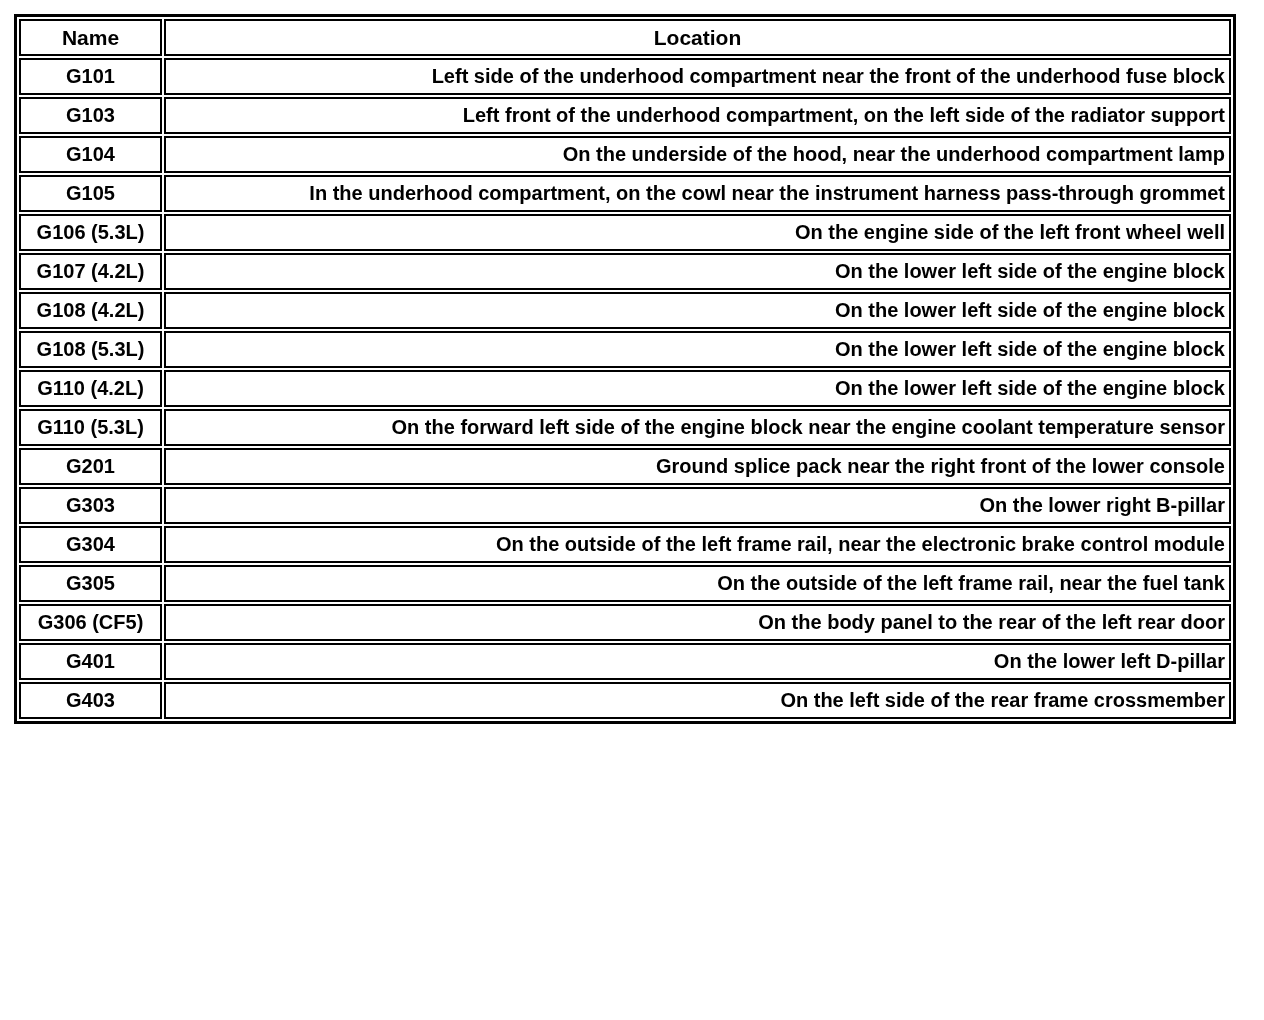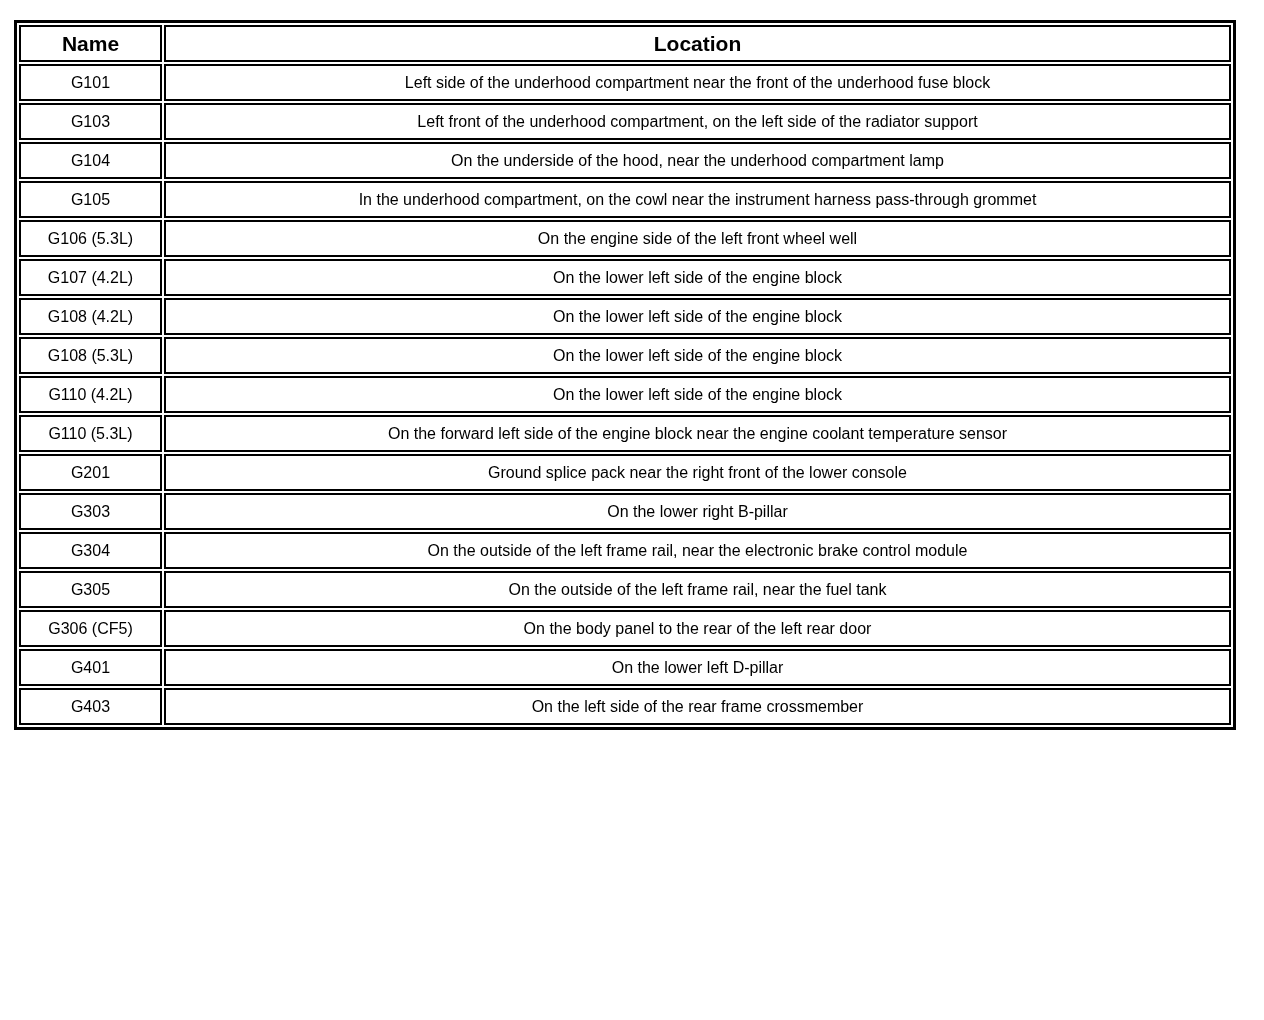--- a/index.html
+++ b/index.html
@@ -15,7 +15,7 @@
     box-sizing: border-box;
     width: 1264px;
     height: 1020px;
-    padding: 20px 14px;
+    padding: 14px 14px;
   }
   table.ground-table {
     border-collapse: separate;

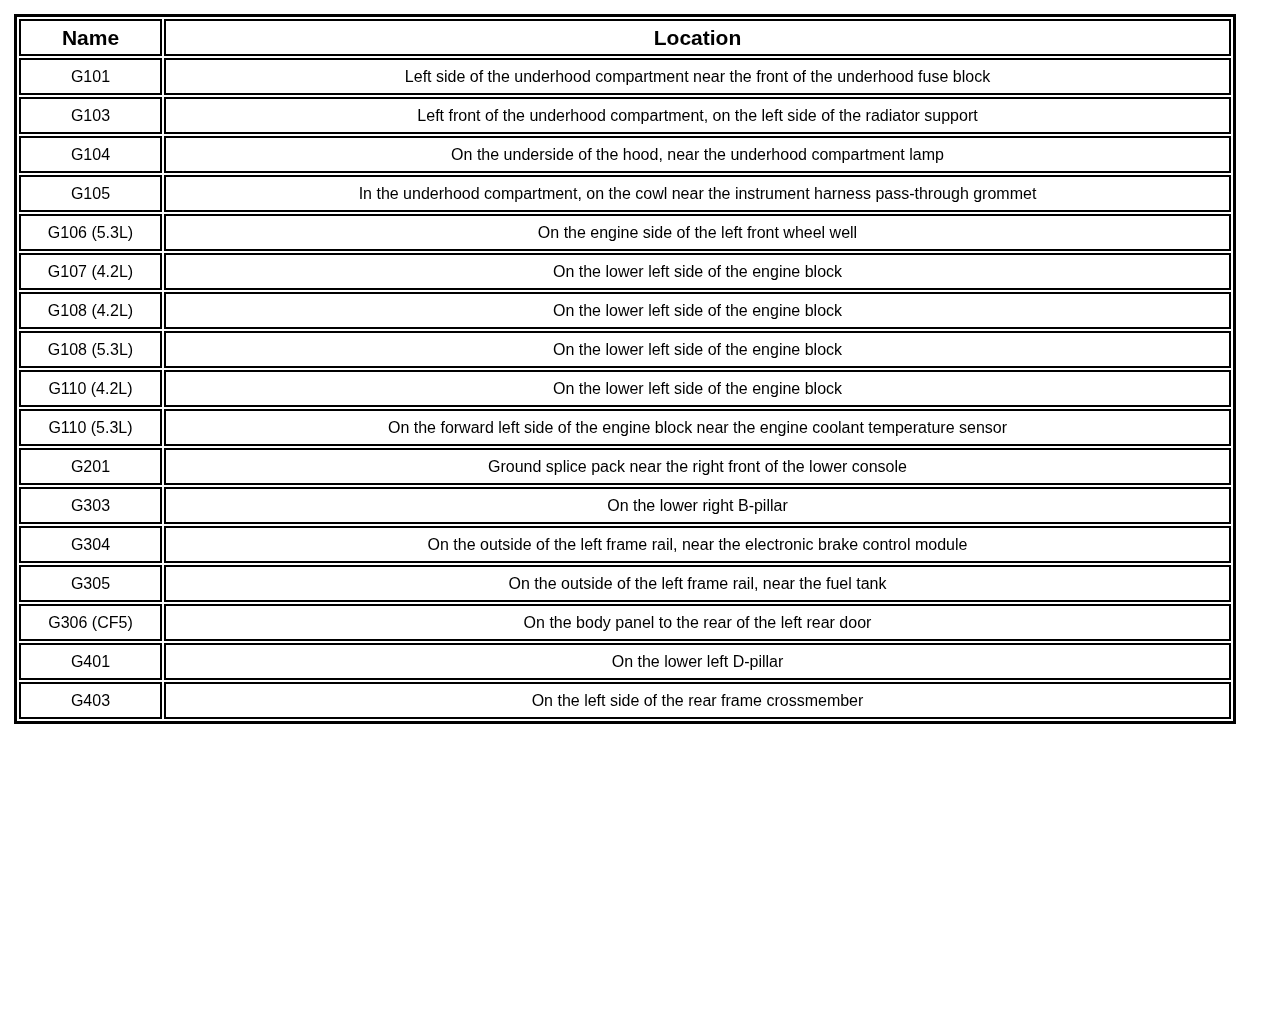--- a/index.html
+++ b/index.html
@@ -28,13 +28,14 @@
   table.ground-table th,
   table.ground-table td {
     border: 2px solid #000000;
-    font-size: 16px;
+    font-size: 20px;
     height: 33px;
     padding: 0 4px;
     vertical-align: middle;
     overflow: hidden;
     white-space: nowrap;
     background: #ffffff;
+    font-weight: bold;
   }
   table.ground-table th {
     font-weight: bold;

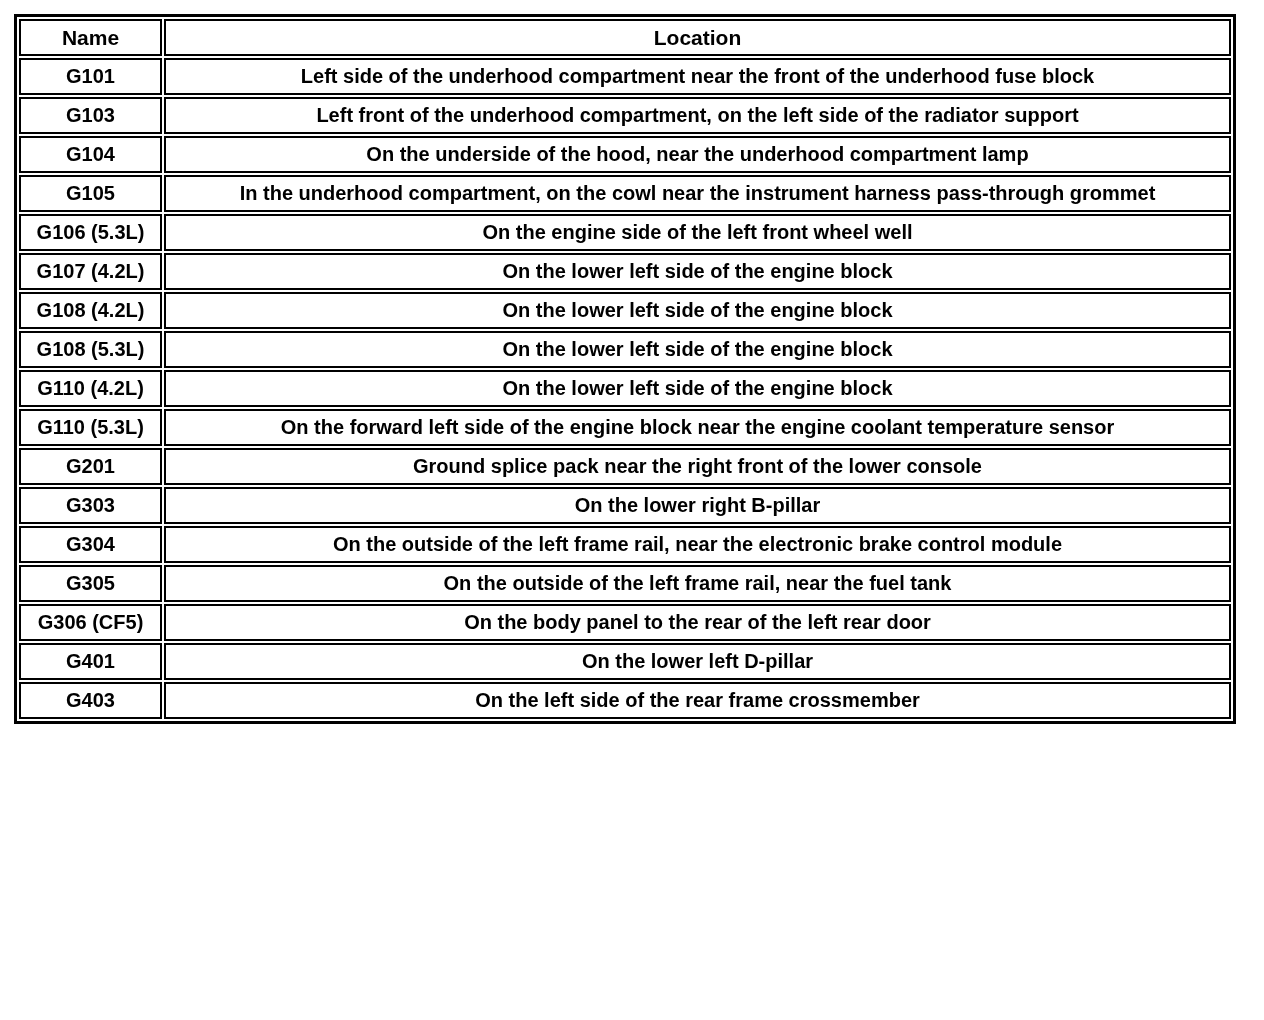--- a/index.html
+++ b/index.html
@@ -48,7 +48,7 @@
     padding: 0 1px;
   }
   td.loc-cell {
-    text-align: center;
+    text-align: right;
     padding-left: 8px;
   }
 </style>

